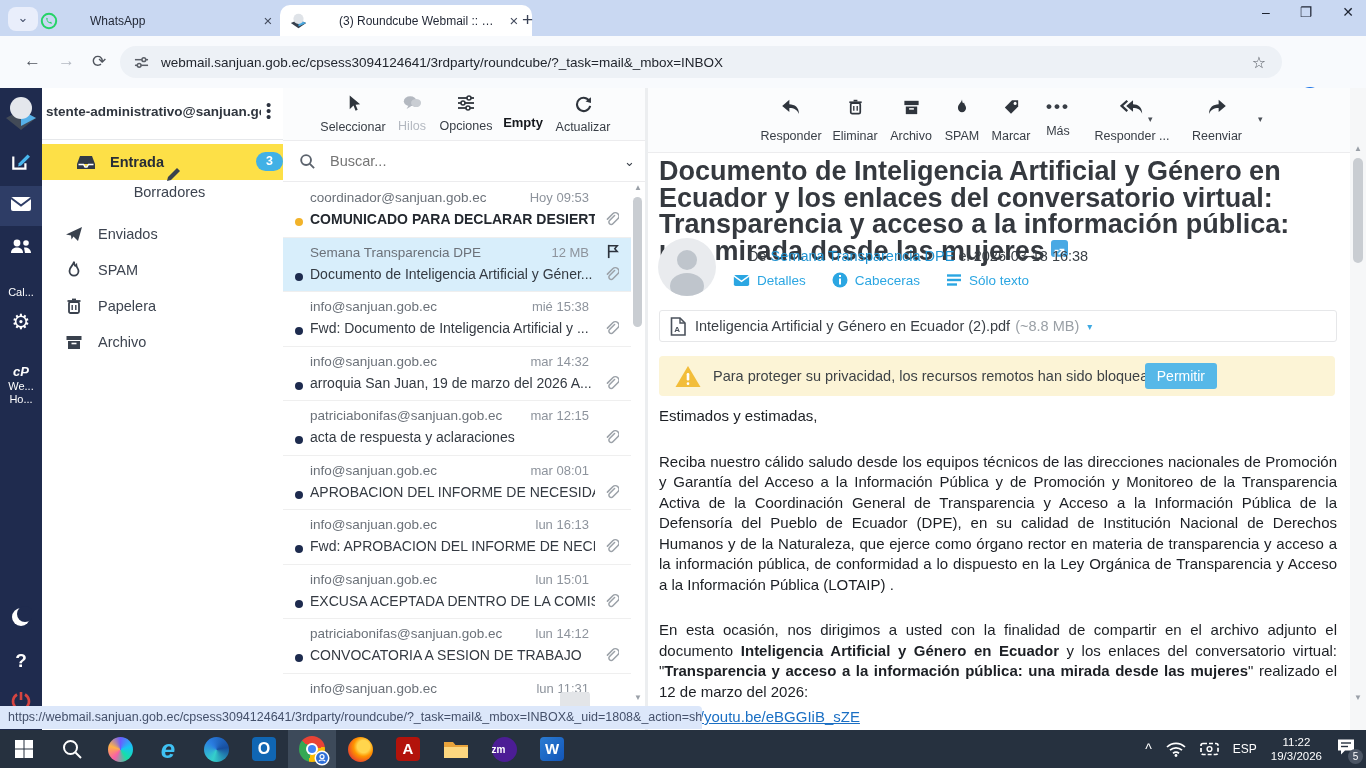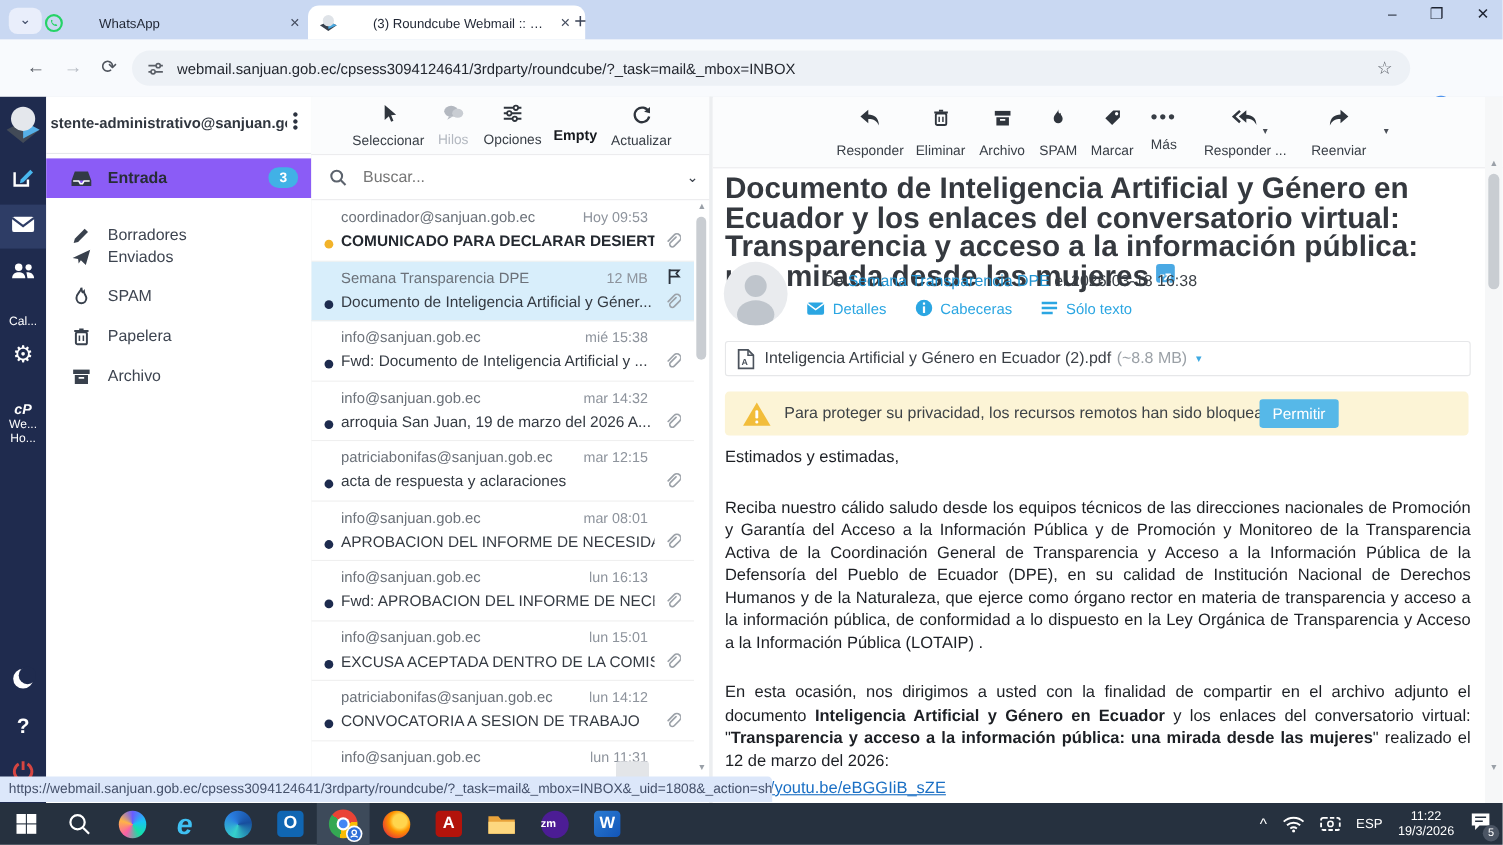--- a/index.html
+++ b/index.html
@@ -41,7 +41,7 @@
   .folder{position:absolute;left:0;width:241px;height:36px;display:flex;align-items:center;}
   .folder .fic{width:20px;margin-left:22px;}
   .folder .flabel{margin-left:14px;font-size:14.5px;color:#3d4450;}
-  .folder.active{background:#8b5cf6;}
+  .folder.active{background:#fde047;padding-left:12px;}
   .folder.active .flabel{font-weight:bold;color:#272d36;}
   .badge{position:absolute;right:12px;top:8px;min-width:17px;height:19px;padding:0 5px;background:#41b1e6;
          border-radius:10px;color:#fff;font-size:12.5px;font-weight:bold;text-align:center;line-height:19px;}

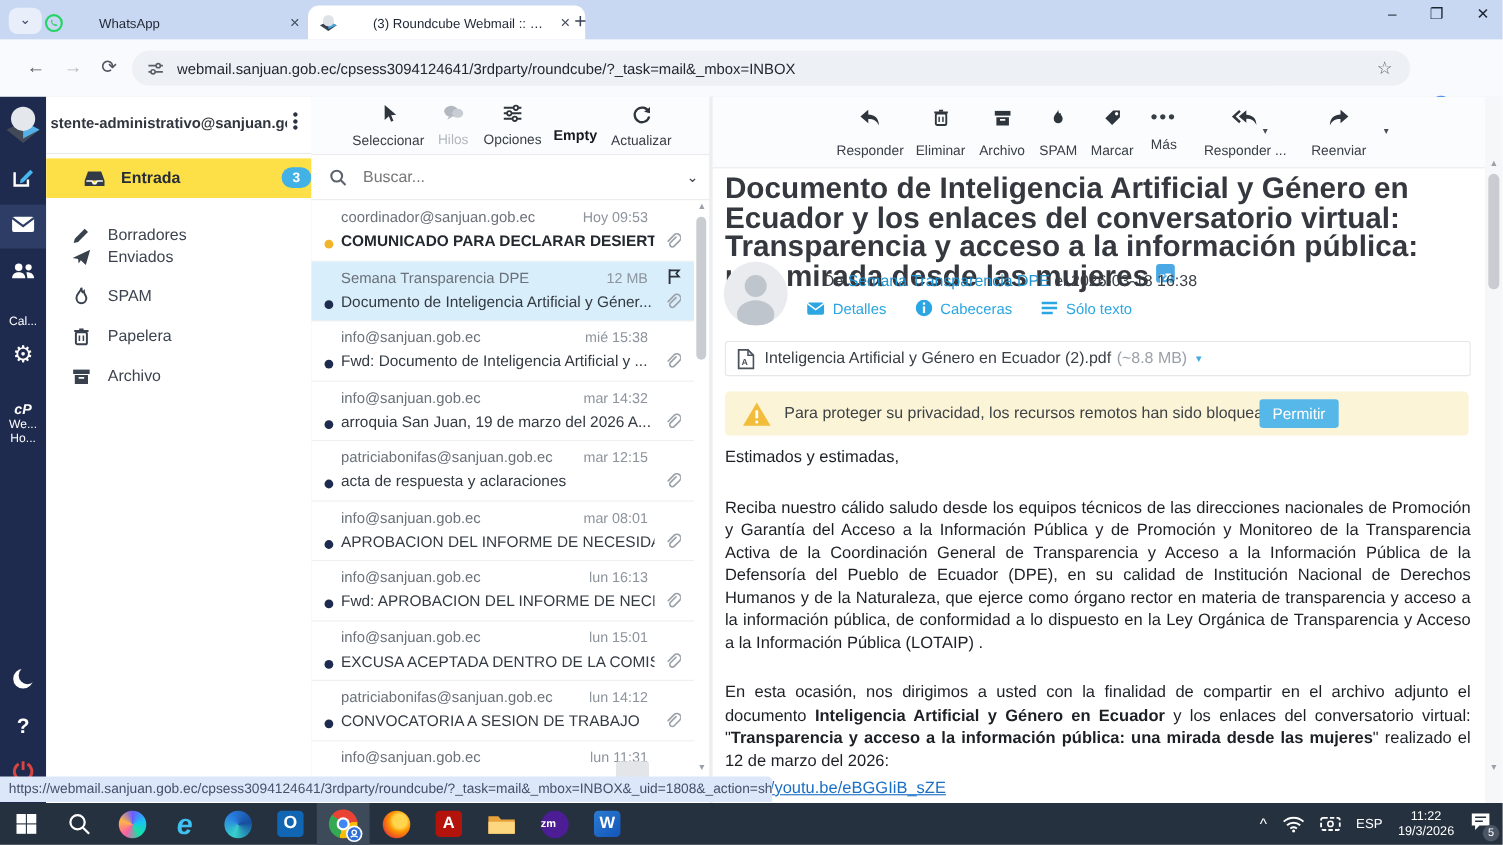--- a/index.html
+++ b/index.html
@@ -242,7 +242,7 @@
       <span class="flabel">Entrada</span>
       <span class="badge">3</span>
     </div>
-    <div class="folder" style="top:108px;">
+    <div class="folder" style="top:76px;flex-direction:column;">
       <svg class="fic" viewBox="0 0 20 20">
         <path d="M4 13 L13 4 L16 7 L7 16 L3 17 Z" fill="#39414d"></path>
       </svg>

